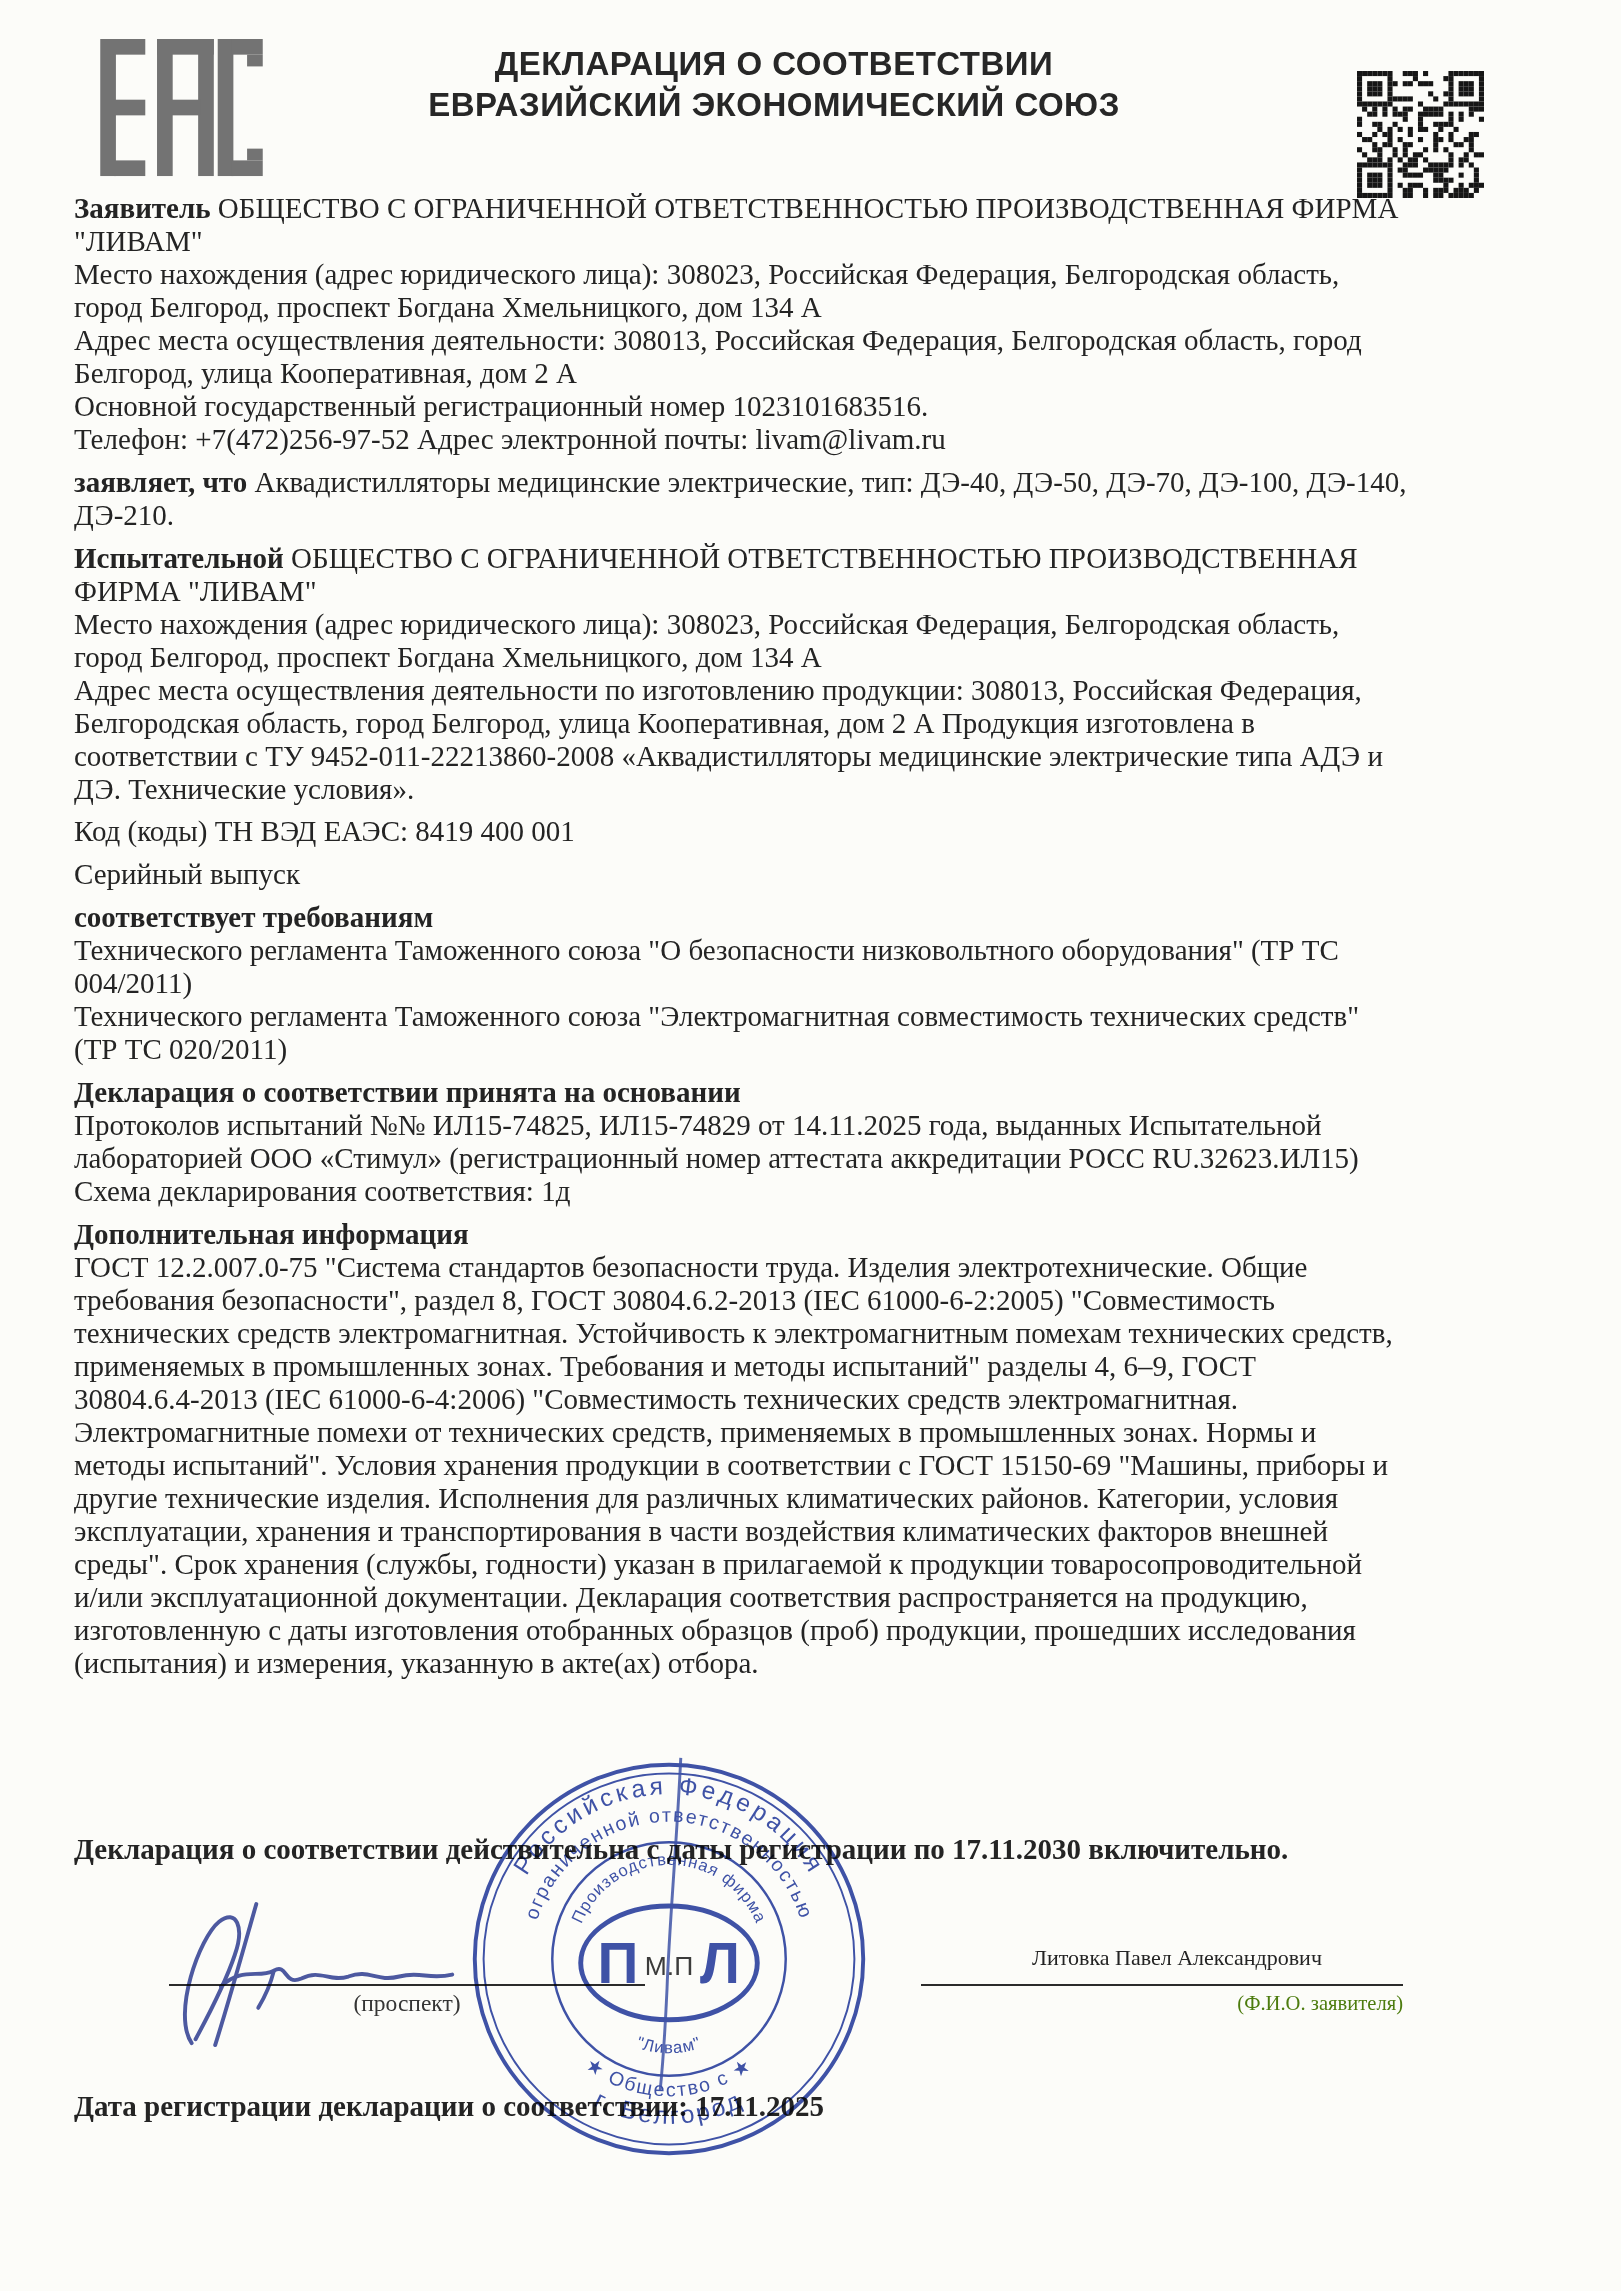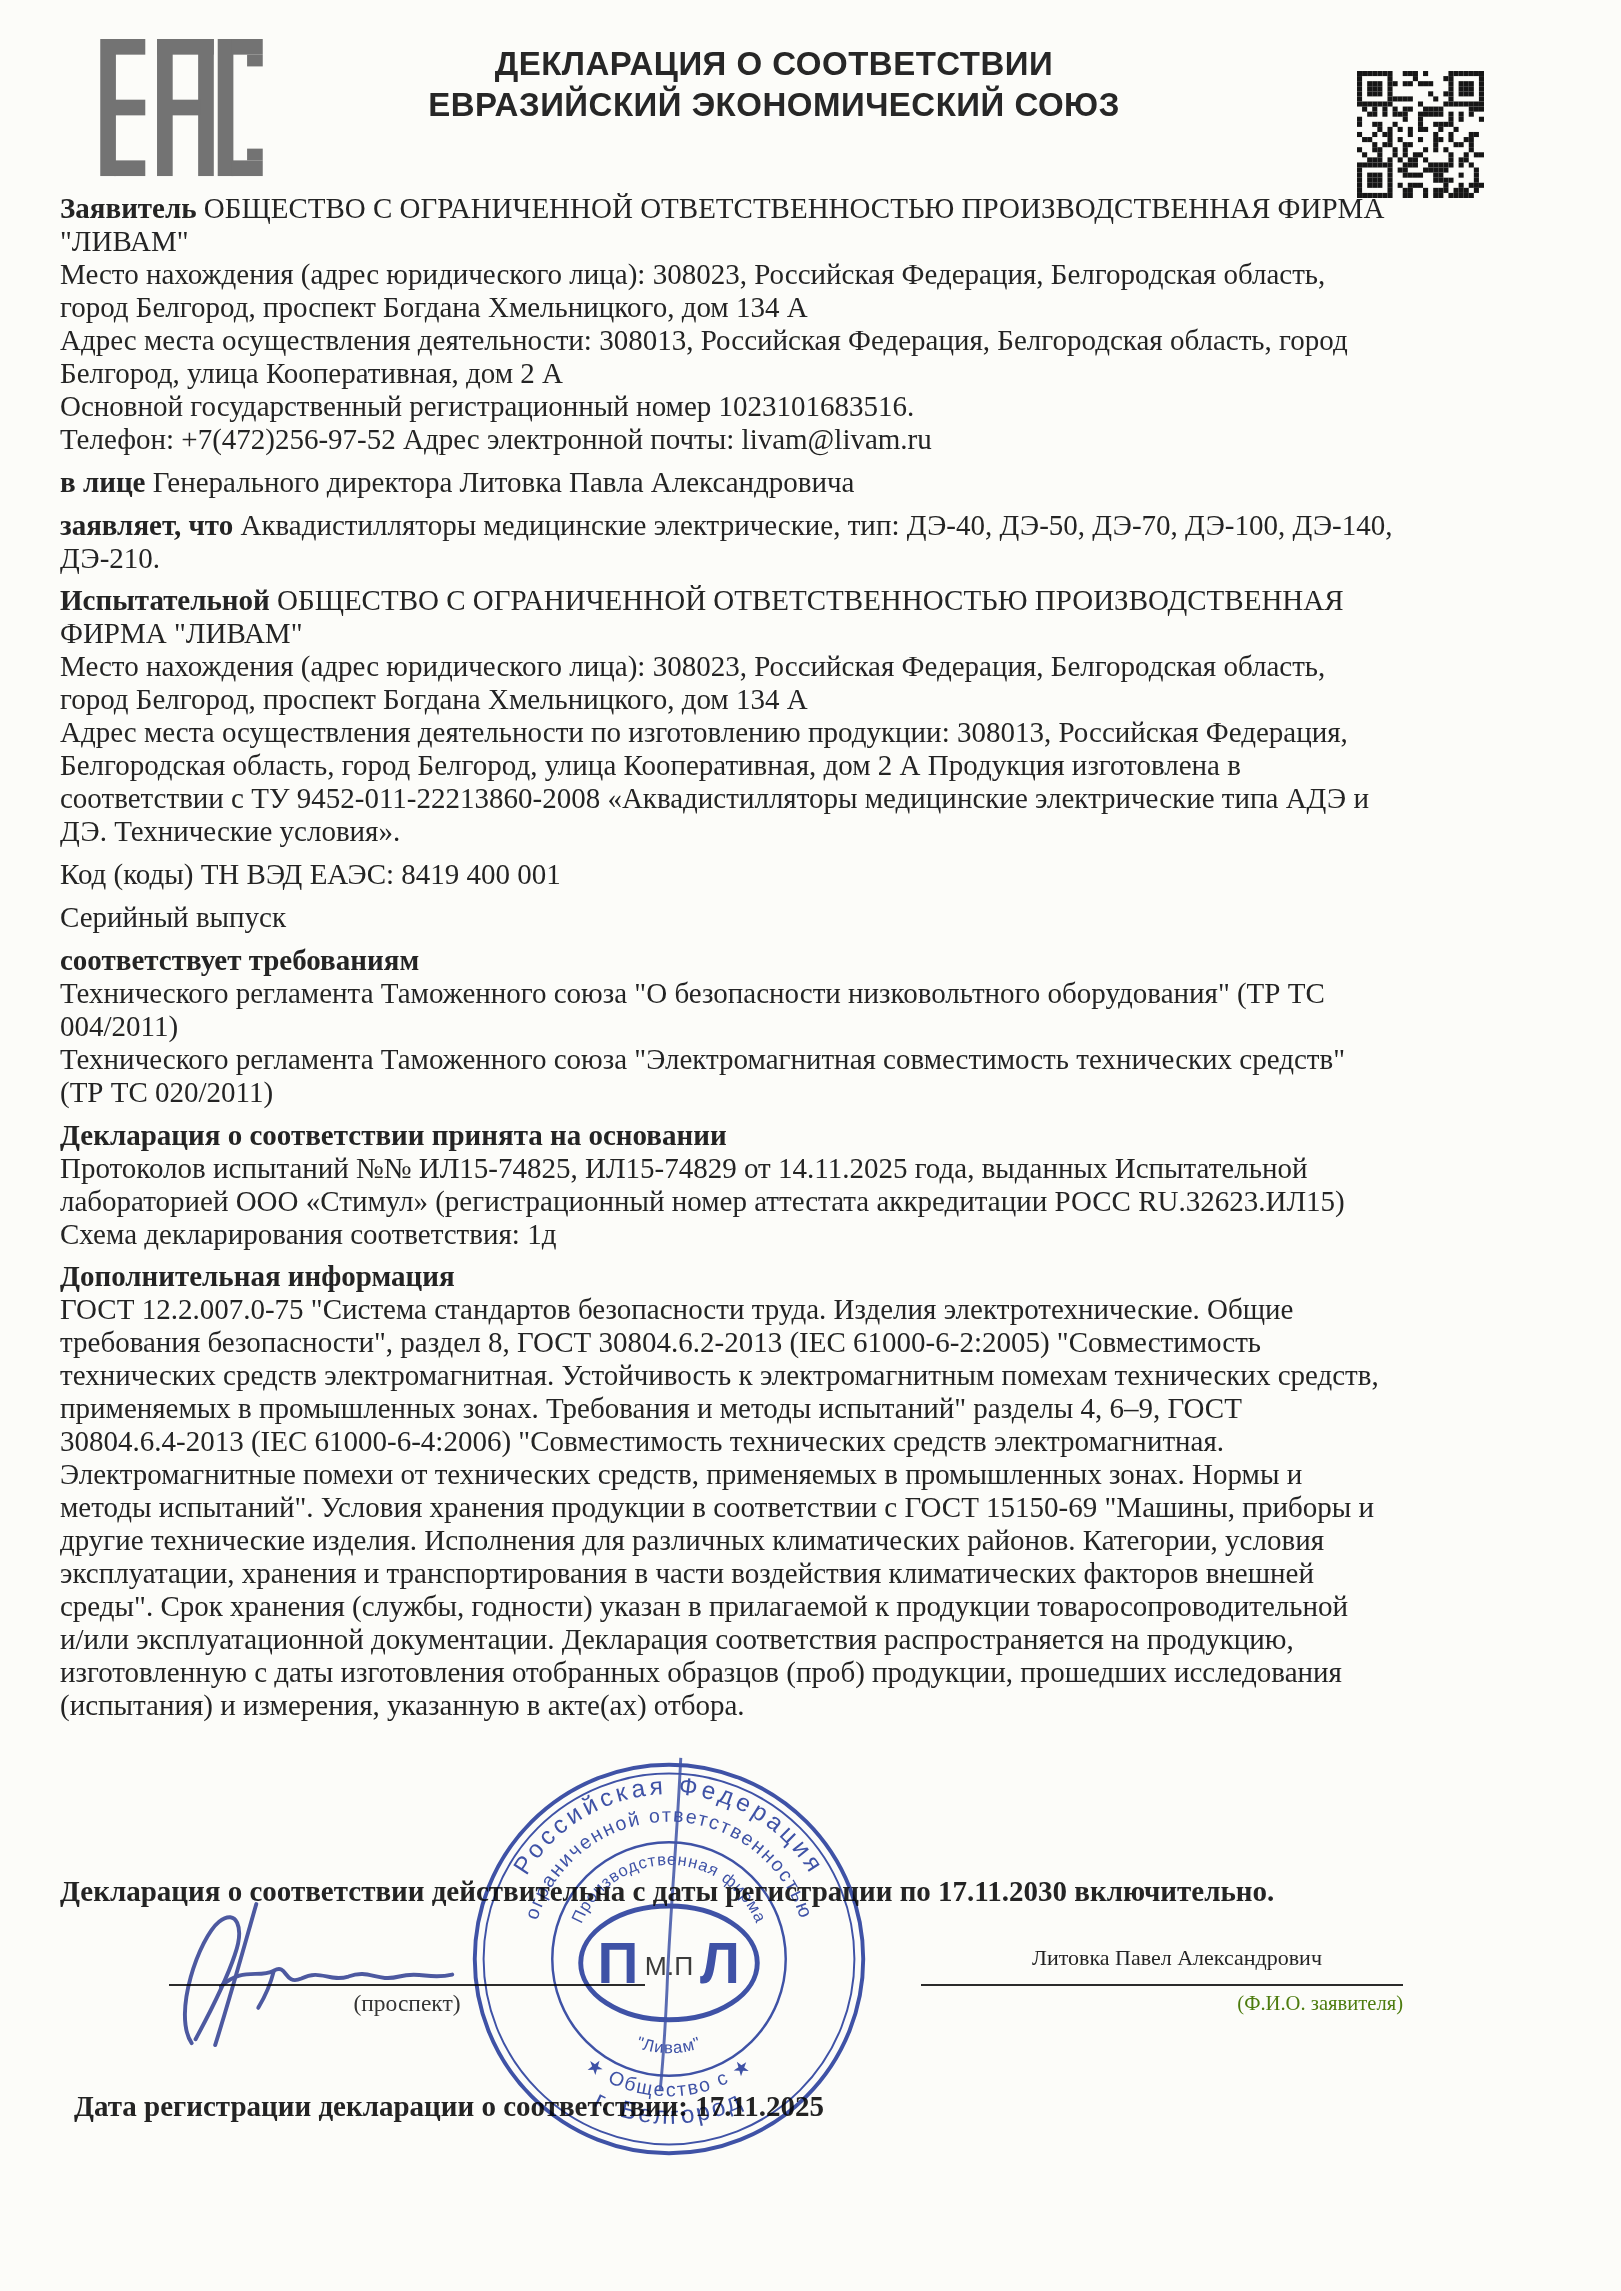--- a/index.html
+++ b/index.html
@@ -18,7 +18,7 @@
   .qr { position:absolute; left:1357px; top:71px; }
   
   .body-block {
-    position:absolute; left:60px; top:192px; width:1480px;
+    position:absolute; left:74px; top:192px; width:1480px;
     font-size:29px; line-height:33px;
   }
   .para { margin:0; white-space:pre-line; }

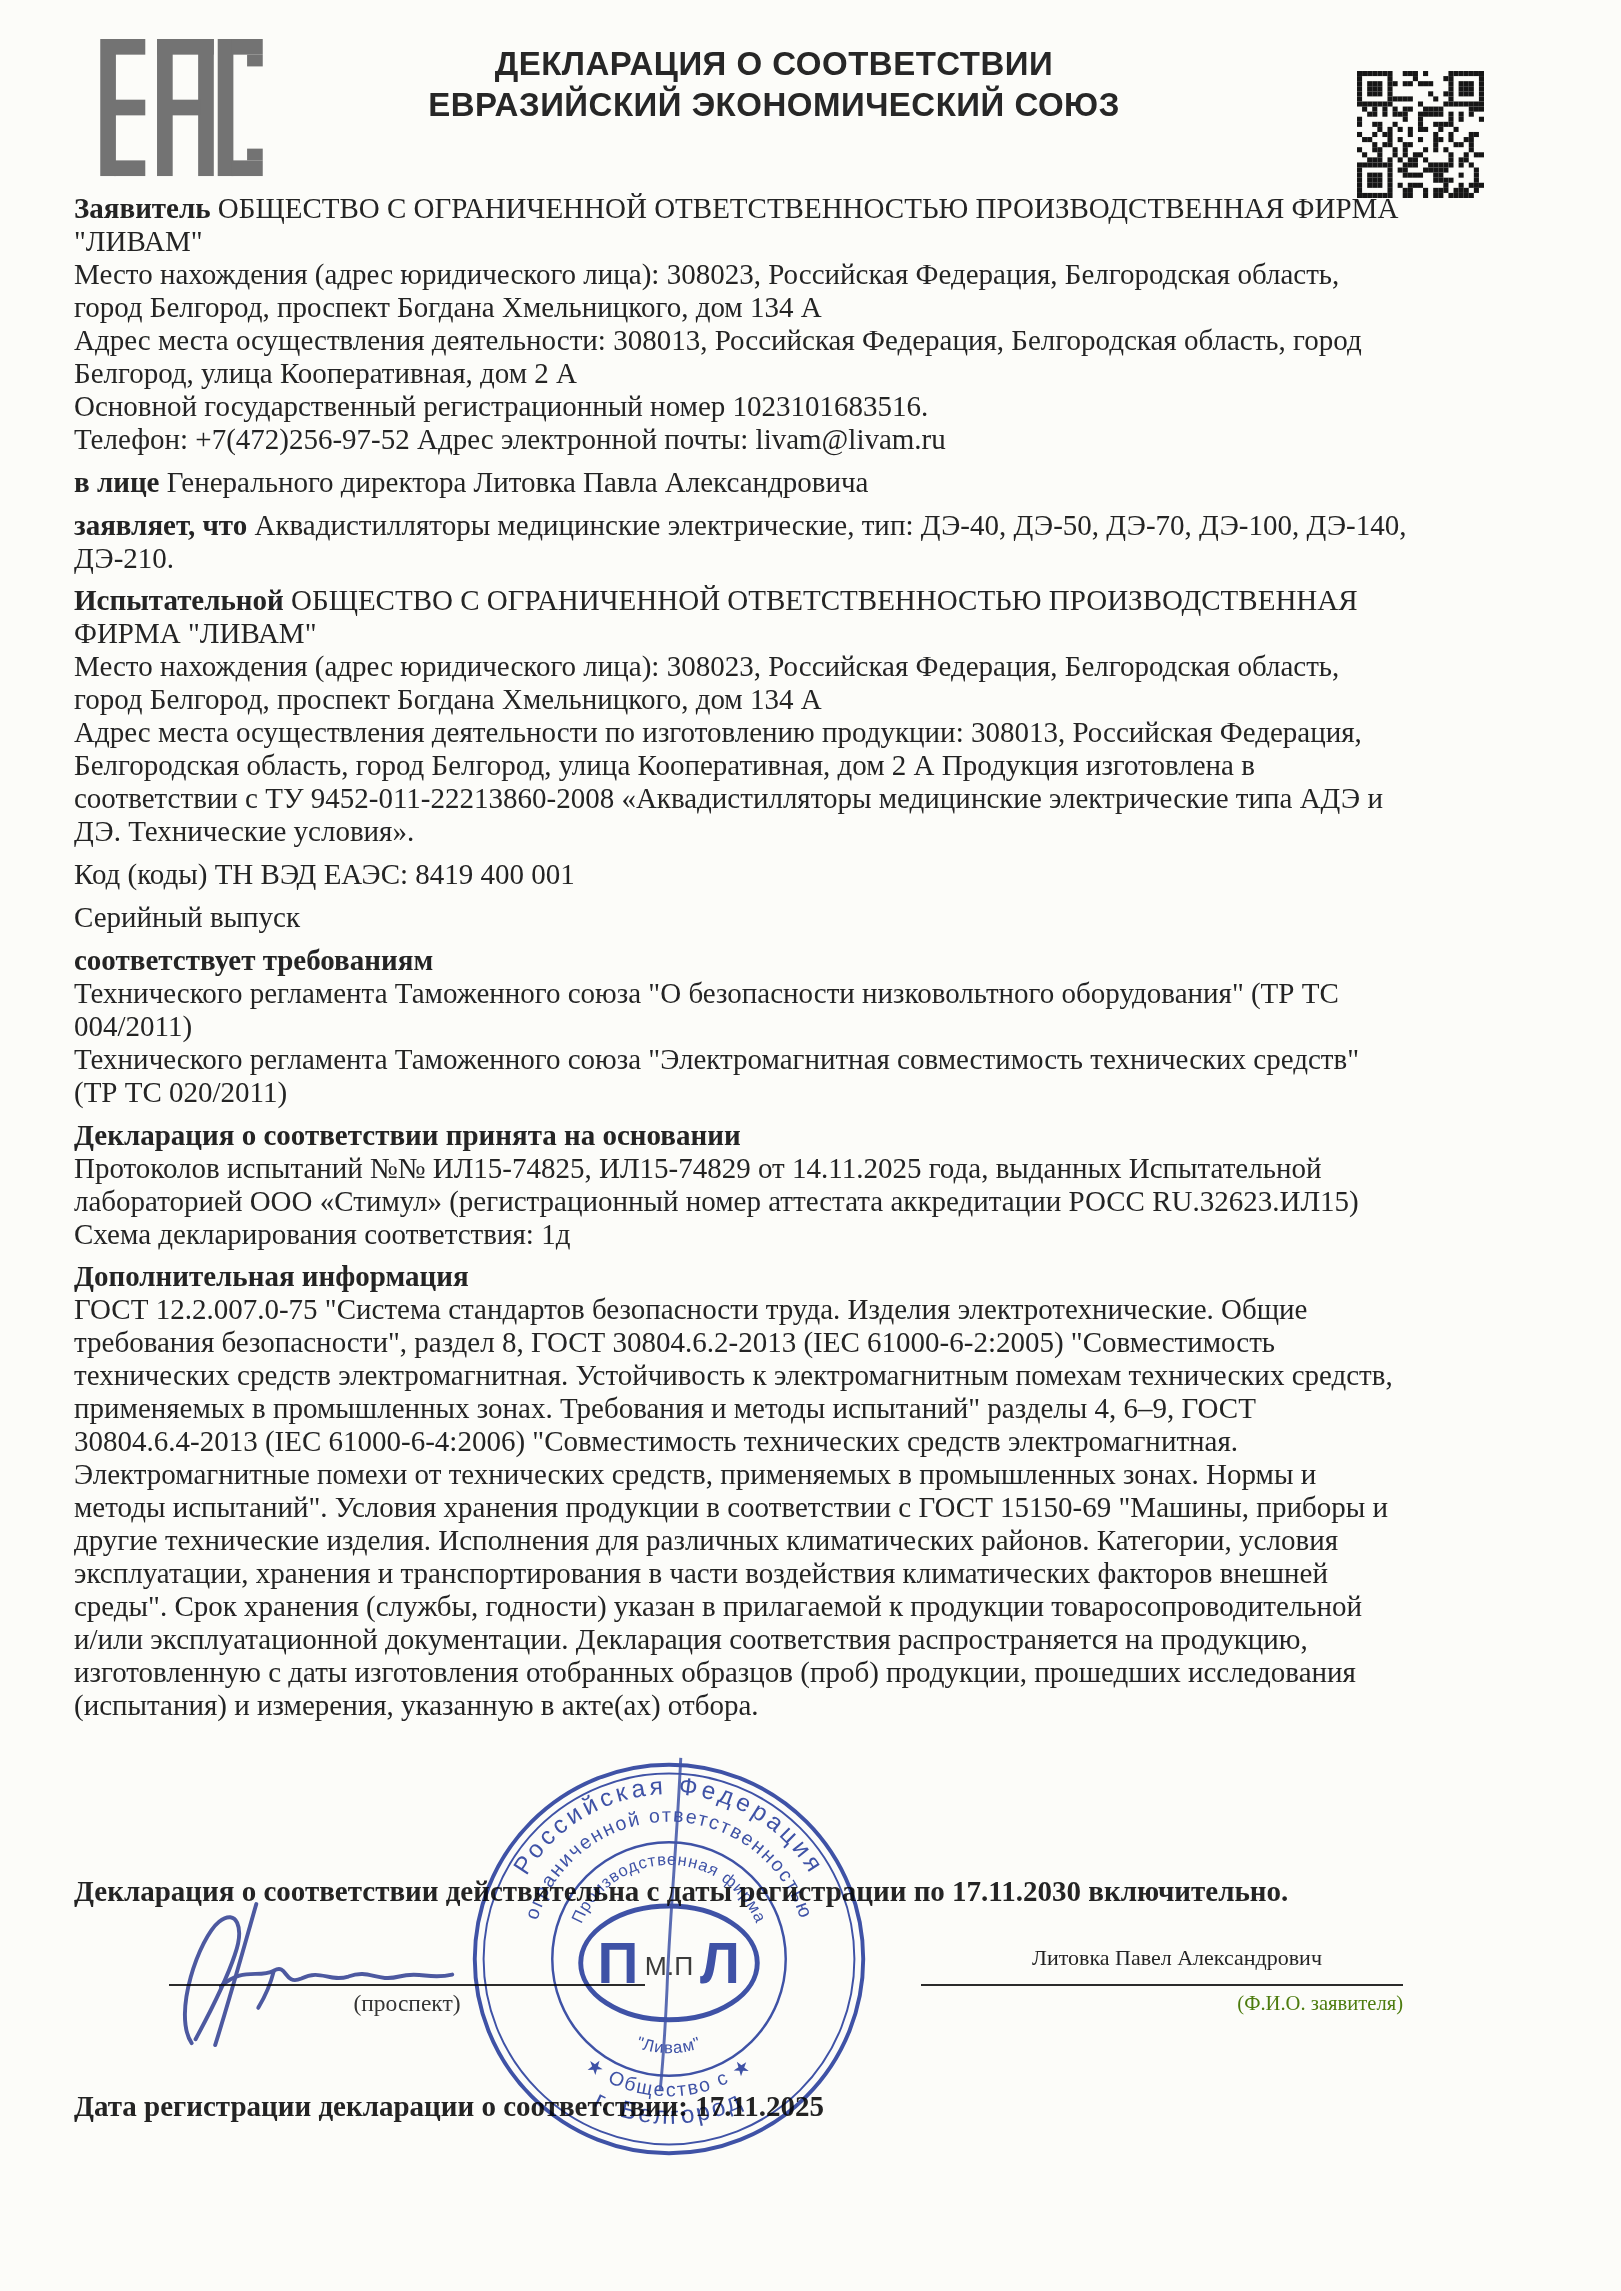--- a/index.html
+++ b/index.html
@@ -368,7 +368,6 @@
 Белгород, улица Кооперативная, дом 2 А
 Основной государственный регистрационный номер 1023101683516.
 Телефон: +7(472)256-97-52 Адрес электронной почты: livam@livam.ru</span></p>
-      <p class="para gap"><b>в лице</b> <span>Генерального директора Литовка Павла Александровича</span></p>
       <p class="para gap"><b>заявляет, что</b> <span>Аквадистилляторы медицинские электрические, тип: ДЭ-40, ДЭ-50, ДЭ-70, ДЭ-100, ДЭ-140,
 ДЭ-210.</span></p>
       <p class="para gap"><b>Испытательной</b> <span>ОБЩЕСТВО С ОГРАНИЧЕННОЙ ОТВЕТСТВЕННОСТЬЮ ПРОИЗВОДСТВЕННАЯ

